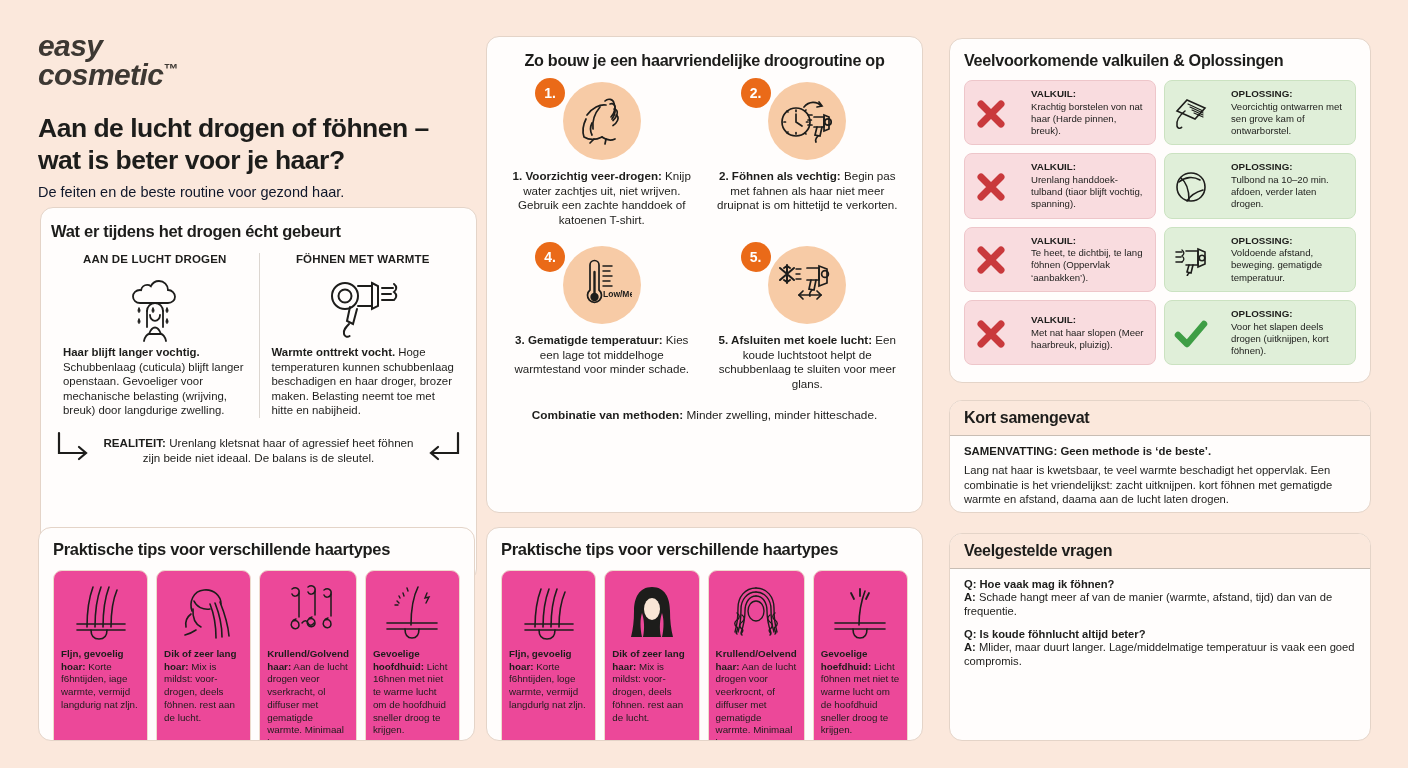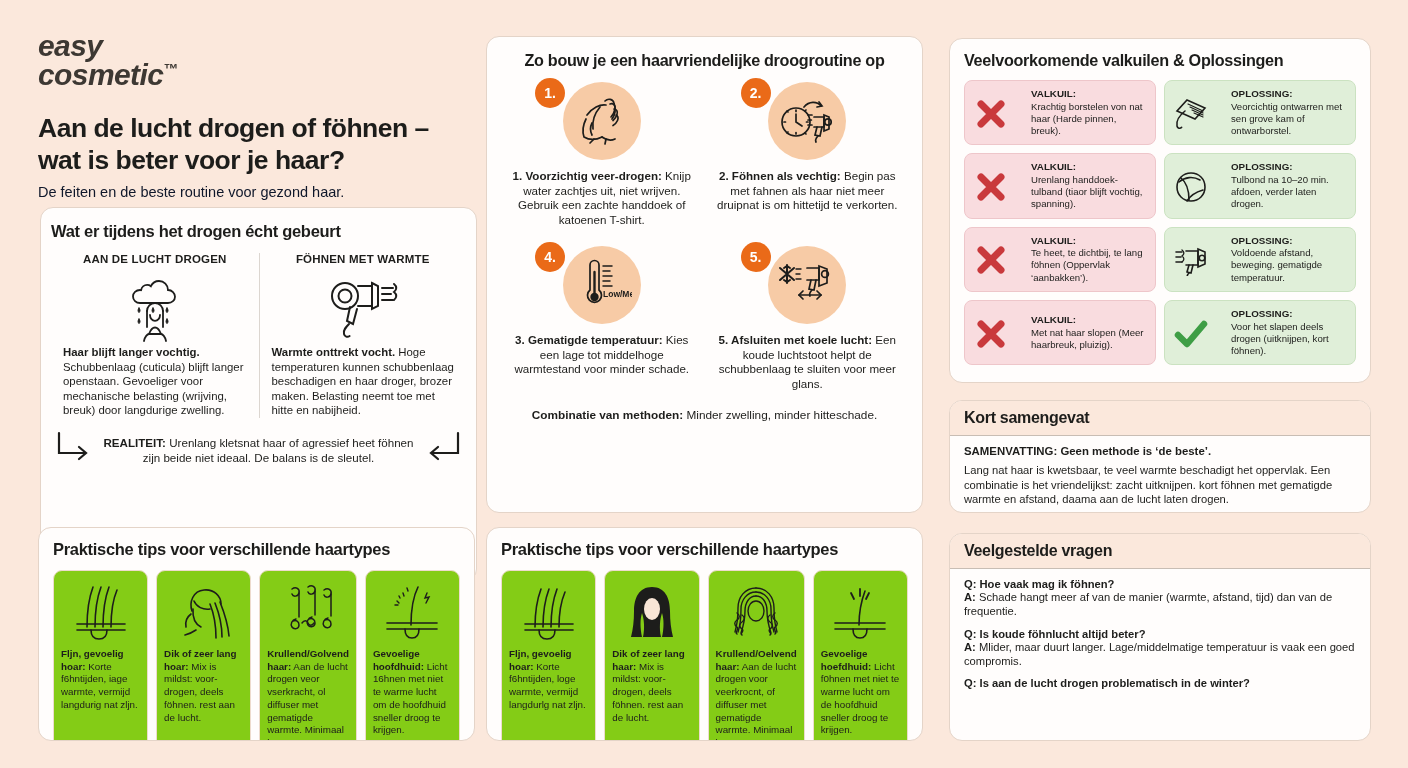--- a/index.html
+++ b/index.html
@@ -64,7 +64,7 @@
   .card-hair { position: absolute; left: 0; width: 437px; top: 527px; height: 214px; padding: 12px 14px 10px; }
   .hair-grid { display: flex; gap: 8px; margin-top: 11px; }
   .hair-cell {
-    flex: 1; background: #84cc16; border: 1.5px solid #eddbcd;
+    flex: 1; background: #ec4899; border: 1.5px solid #eddbcd;
     border-radius: 9px; padding: 8px 7px 9px;
   }
   .hair-ico { height: 62px; display: flex; align-items: flex-end; justify-content: center; }

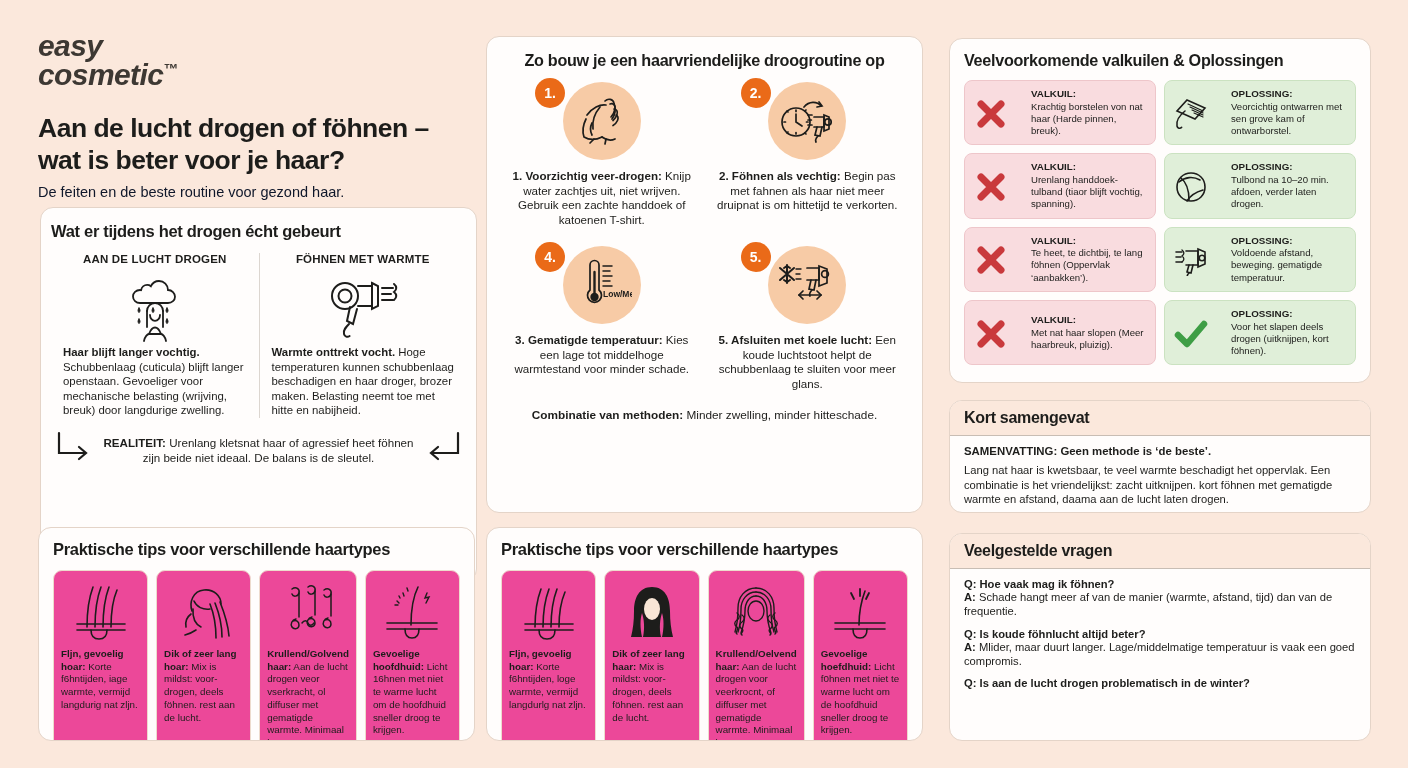--- a/index.html
+++ b/index.html
@@ -601,7 +601,6 @@
           </div>
         </div>
         <div class="faq-item">
-          <div class="faq-q">Q: Is aan de lucht drogen problematisch in de winter?</div>
         </div>
       </div>
     </div>

